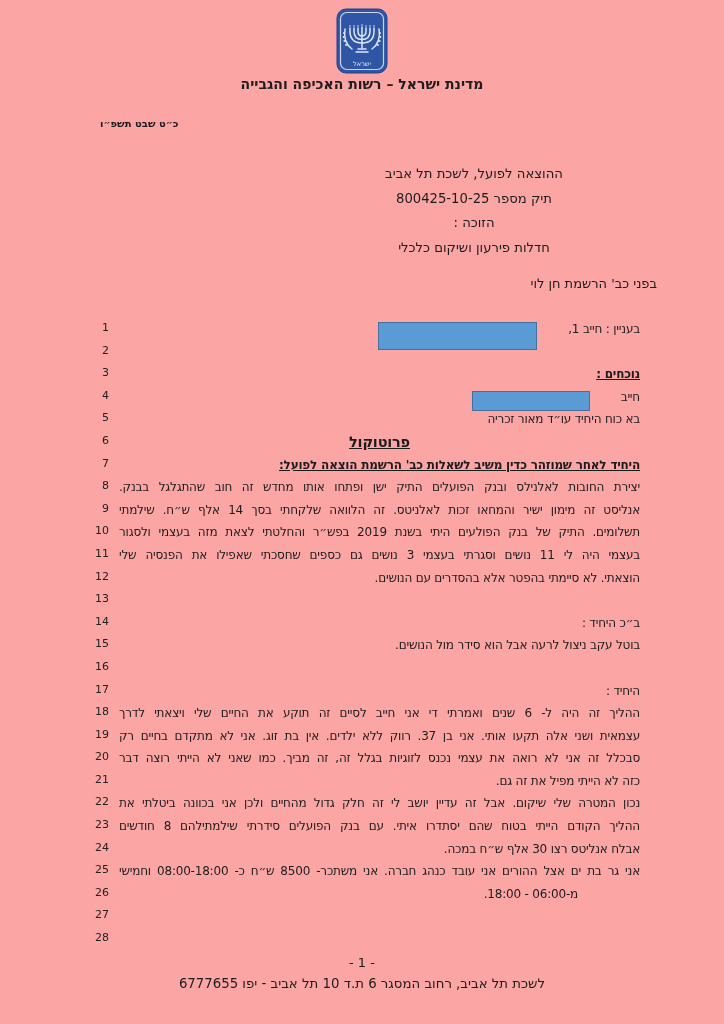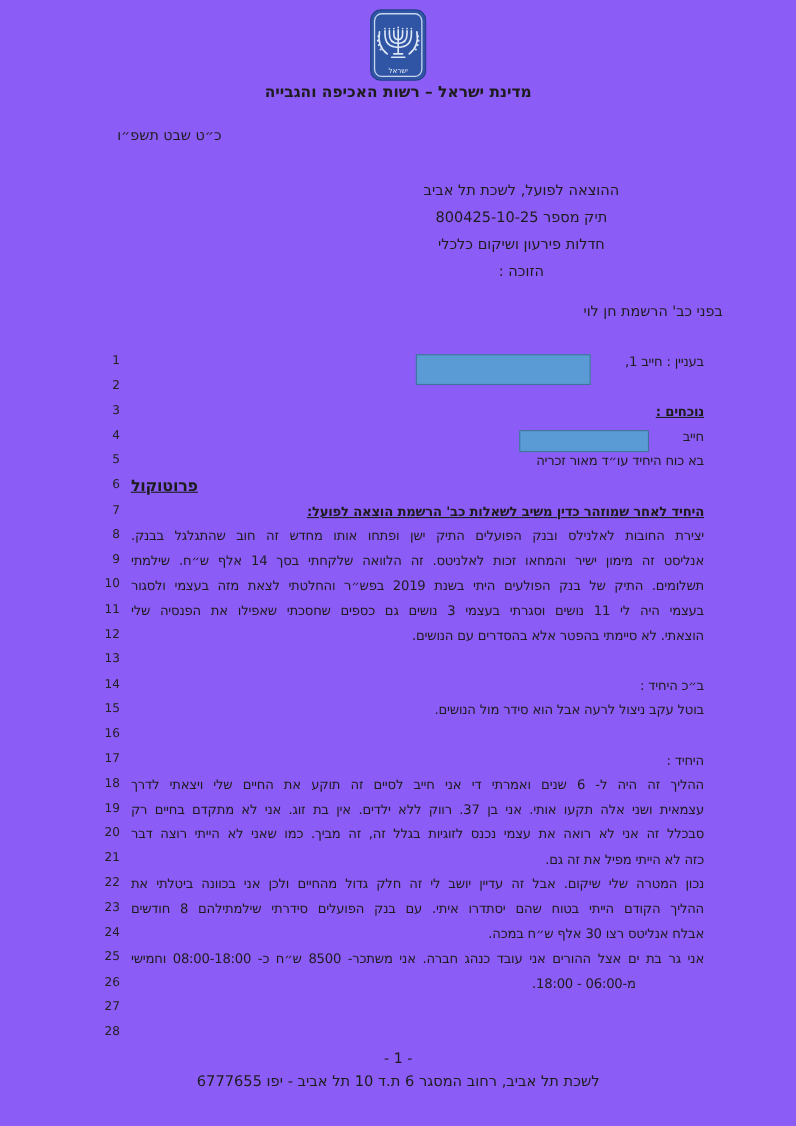--- a/index.html
+++ b/index.html
@@ -6,7 +6,7 @@
   .page{
     position:relative;
     width:724px;height:1024px;
-    background:#8b5cf6;
+    background:#fca5a5;
     font-family:"DejaVu Sans", sans-serif;
     color:#1d1d1d;
     overflow:hidden;

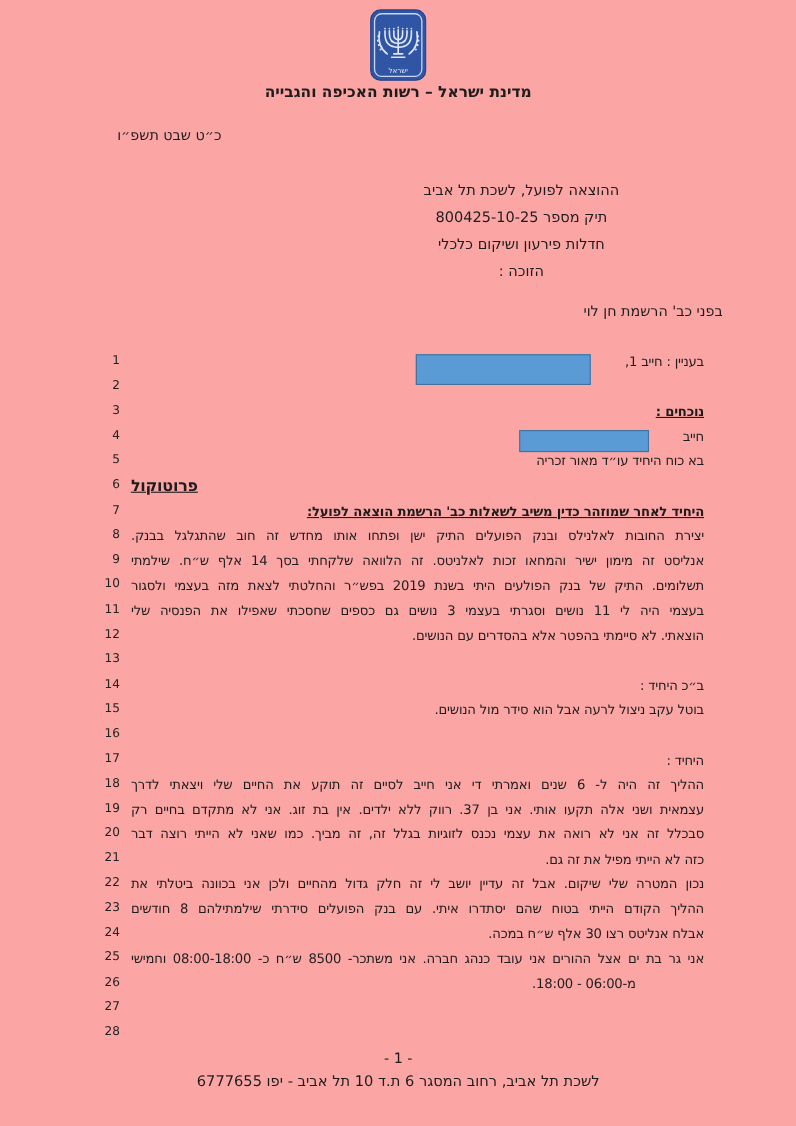--- a/index.html
+++ b/index.html
@@ -25,7 +25,7 @@
   
   .date-block{
     position:absolute;top:110px;left:100px;width:108px;
-    direction:rtl;text-align:center;font-size:13px;line-height:28px;
+    direction:rtl;text-align:left;font-size:10px;line-height:28px;font-weight:bold;
   }
   
   .case-block{

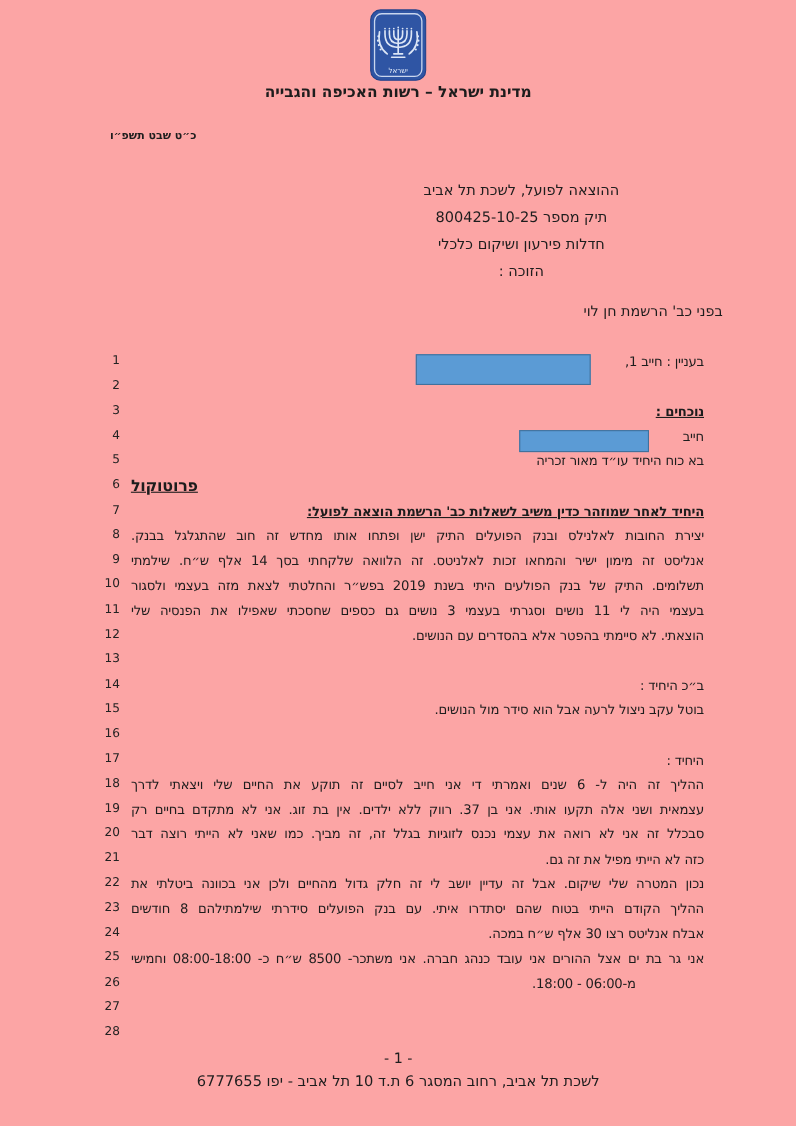--- a/index.html
+++ b/index.html
@@ -122,8 +122,8 @@
   <div class="case-block">
     <div>ההוצאה לפועל, לשכת תל אביב</div>
     <div>תיק מספר 800425-10-25</div>
+    <div>הזוכה :</div>
     <div>חדלות פירעון ושיקום כלכלי</div>
-    <div>הזוכה :</div>
   </div>
 
   <div class="registrar">בפני כב' הרשמת חן לוי</div>

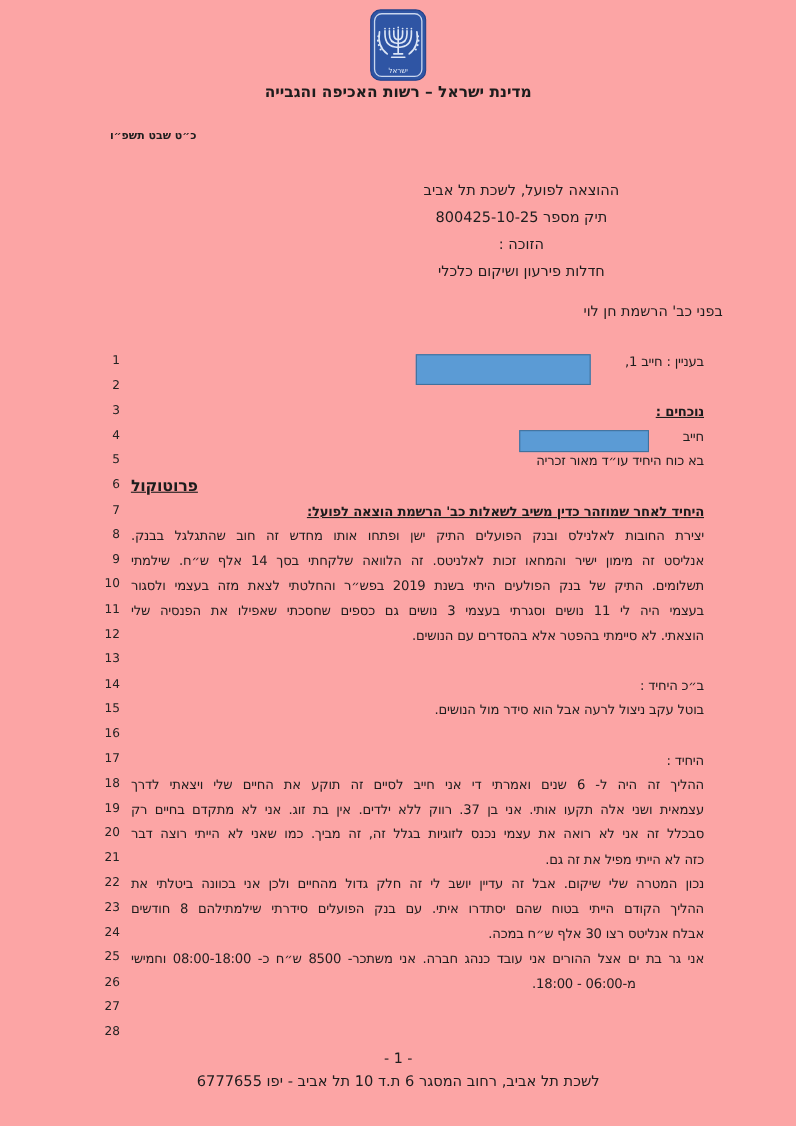--- a/index.html
+++ b/index.html
@@ -53,7 +53,7 @@
   }
   .pl-text.b{font-weight:bold;}
   .pl-text.u{text-decoration:underline;}
-  .pl-text.c{text-align:left;}
+  .pl-text.c{text-align:center;}
   .pl-text.big{font-size:14.5px;}
   .pl-text.j{text-align:justify;text-align-last:justify;}
   .pl-text.inset{padding-left:0;padding-right:62px;}

